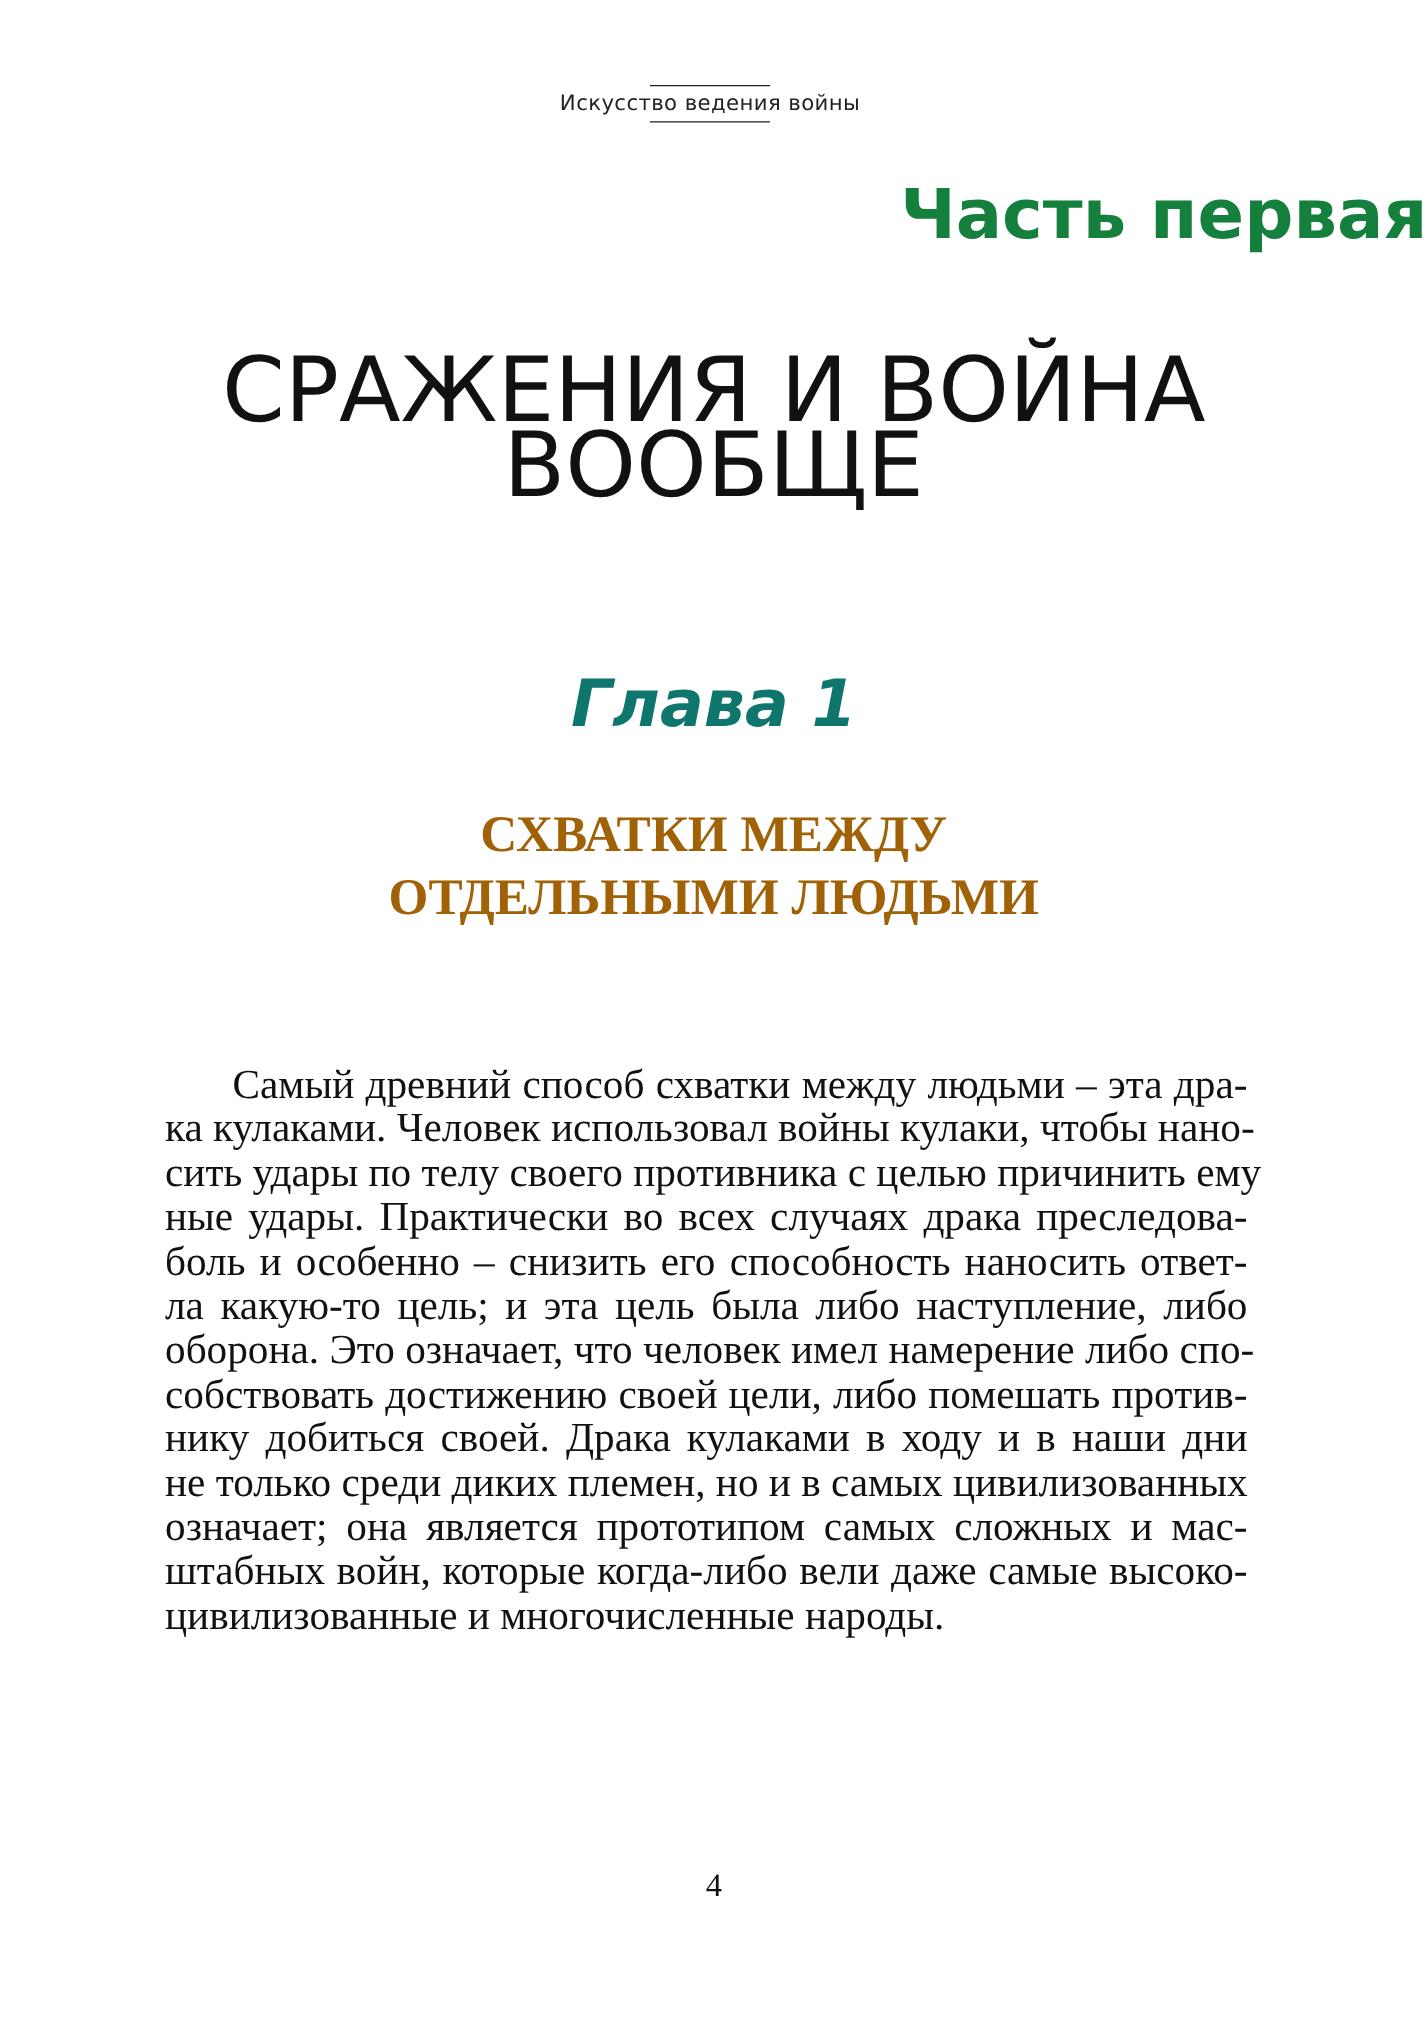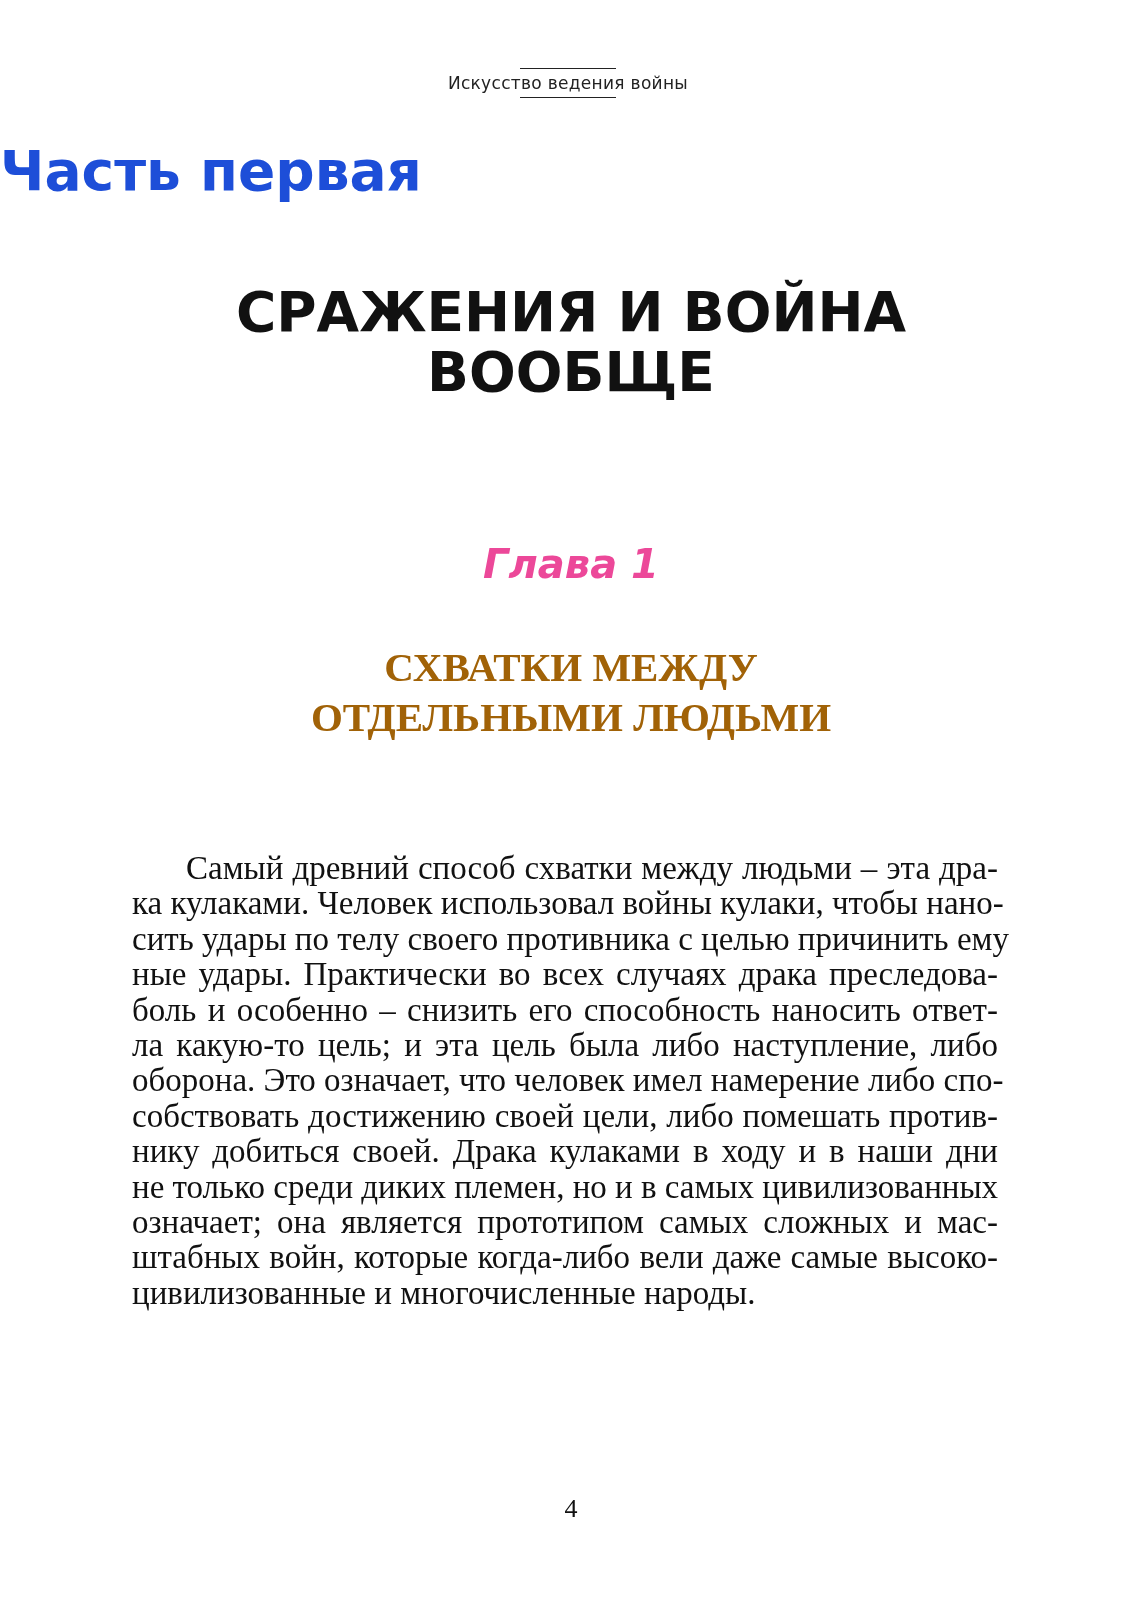--- a/index.html
+++ b/index.html
@@ -42,12 +42,12 @@
       top: 138px;
       left: 0;
       width: 1142px;
-      text-align: left;
+      text-align: right;
       font-family: "DejaVu Sans", sans-serif;
       font-weight: bold;
       font-size: 55px;
       line-height: 66px;
-      color: #1d4ed8;
+      color: #15803d;
     }
     .part-subtitle {
       position: absolute;

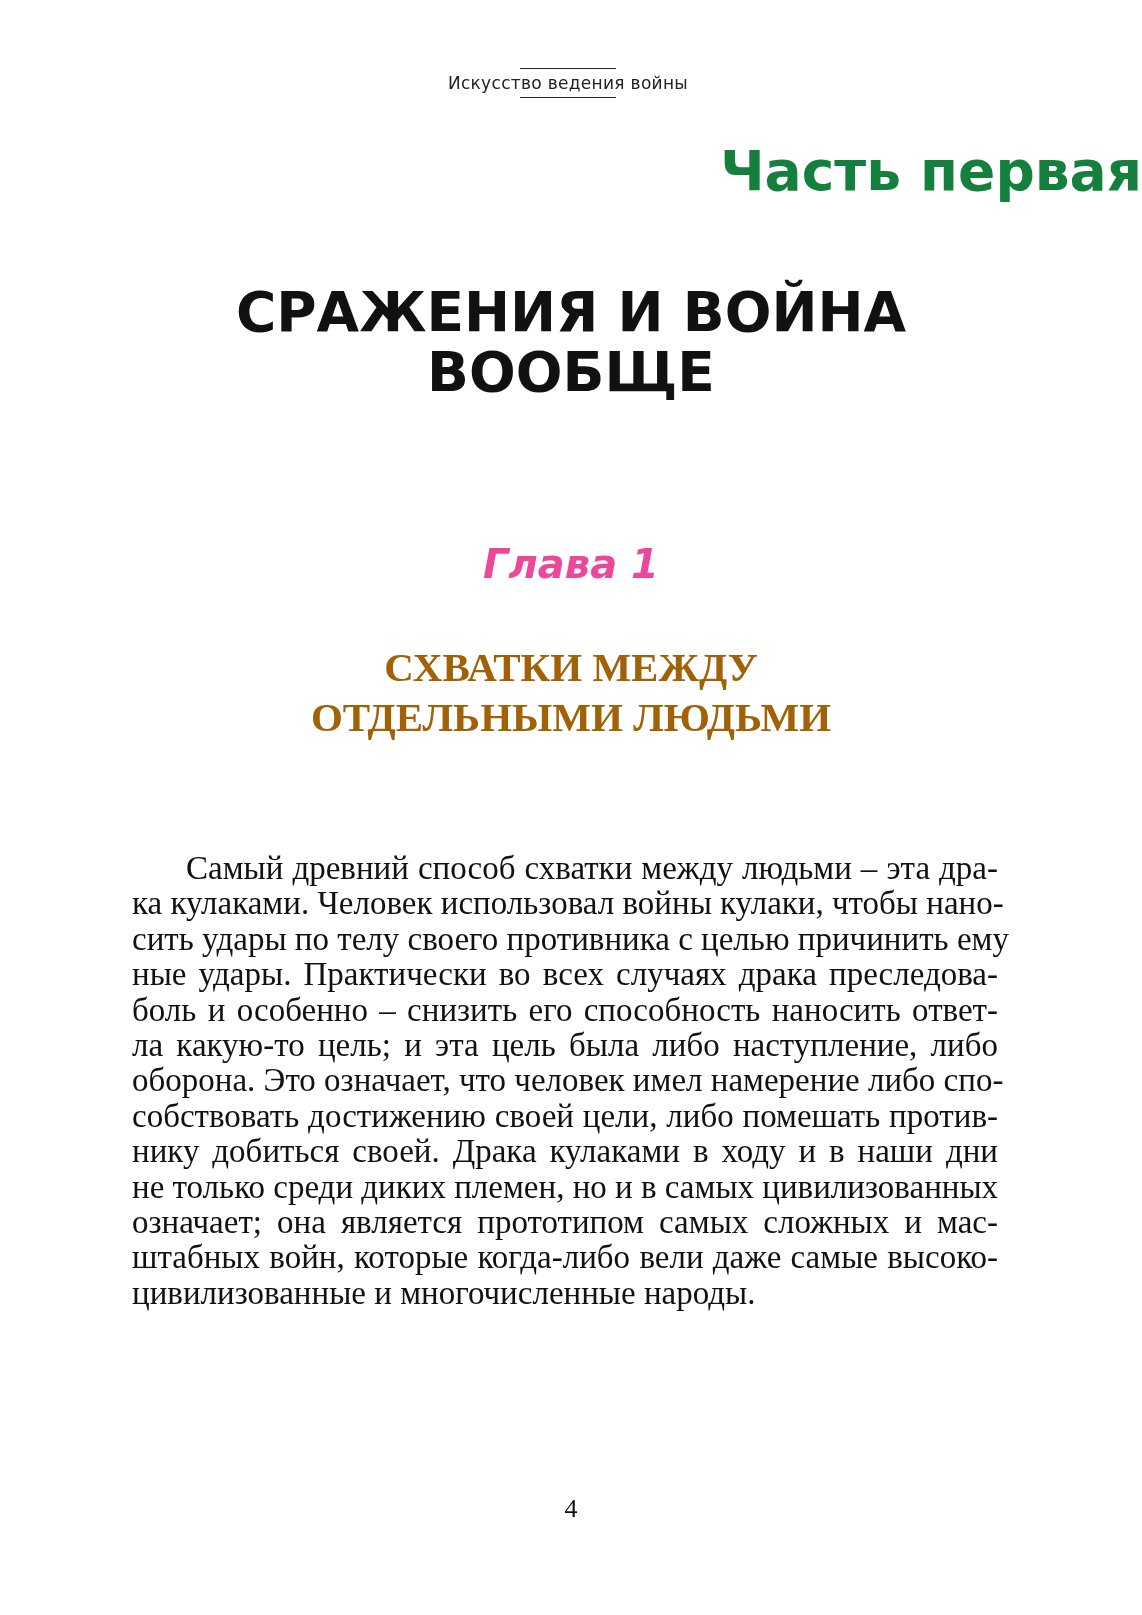--- a/index.html
+++ b/index.html
@@ -56,8 +56,8 @@
       width: 1142px;
       text-align: center;
       font-family: "DejaVu Sans", sans-serif;
-      font-weight: bold;
-      font-size: 55px;
+      font-weight: normal;
+      font-size: 72px;
       line-height: 60px;
       color: #111;
     }

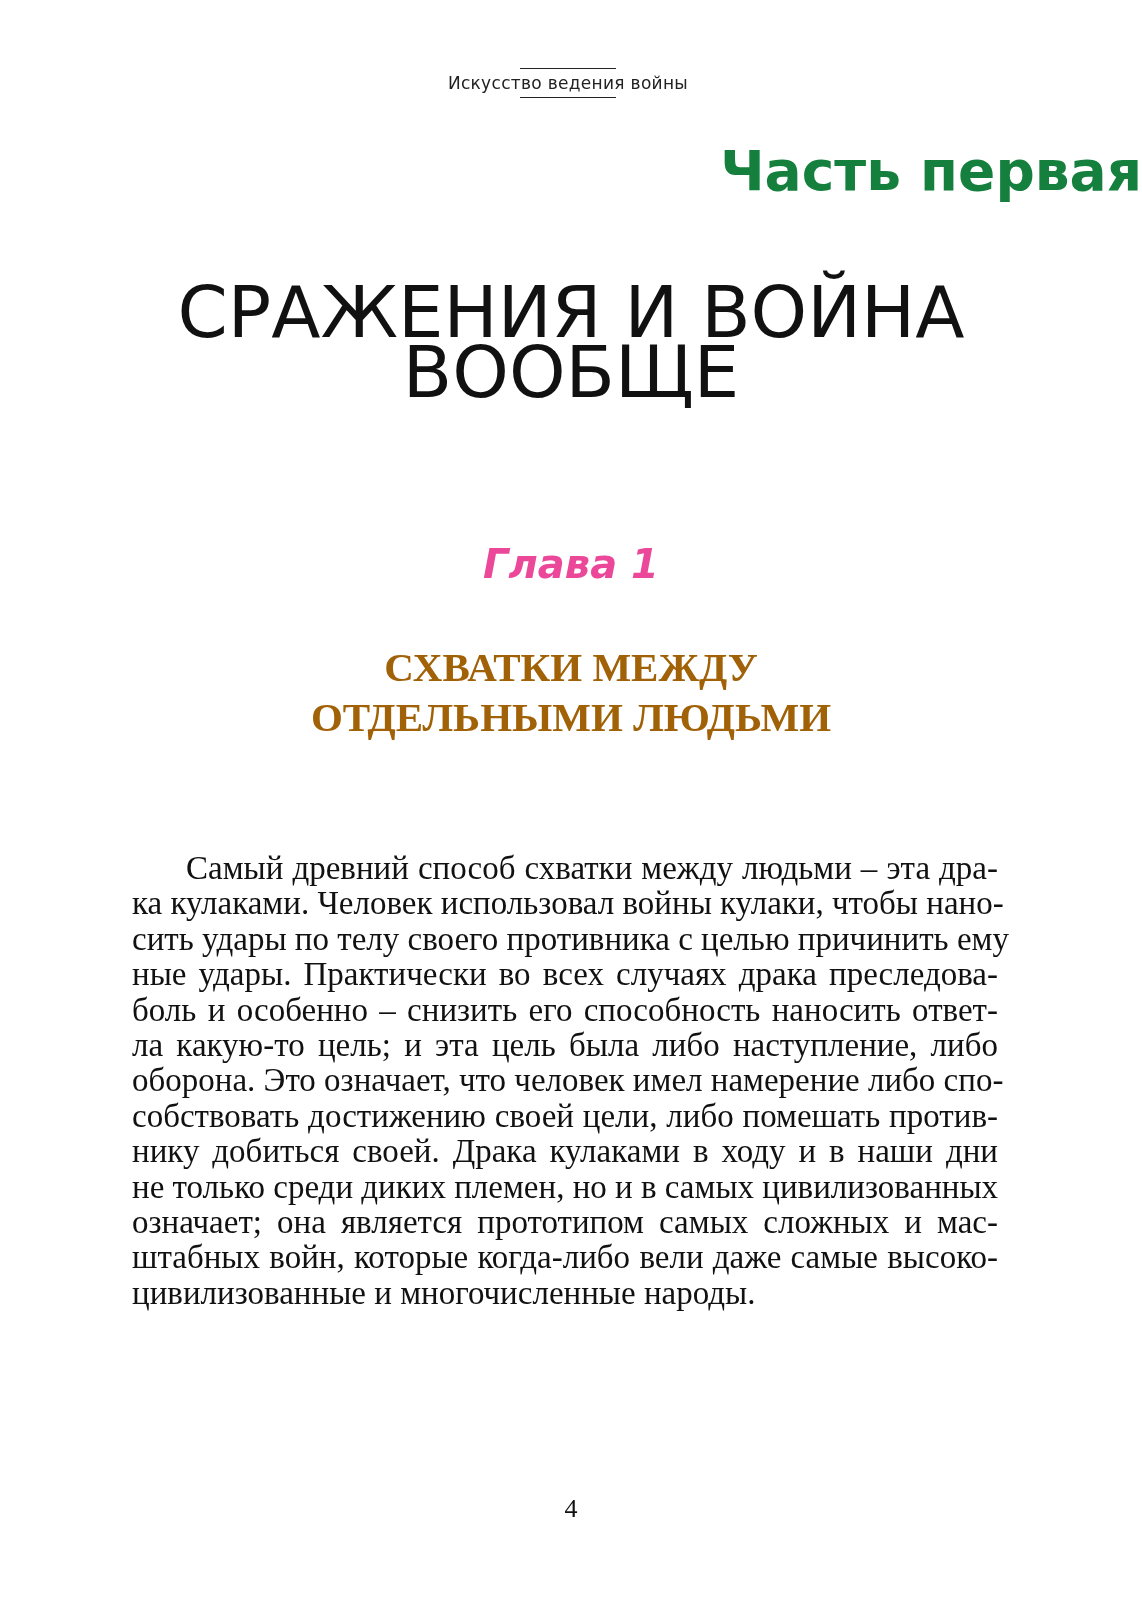--- a/index.html
+++ b/index.html
@@ -70,9 +70,9 @@
       font-family: "DejaVu Sans", sans-serif;
       font-weight: bold;
       font-style: italic;
-      font-size: 40px;
+      font-size: 52px;
       line-height: 52px;
-      color: #ec4899;
+      color: #0f766e;
     }
     .chapter-title {
       position: absolute;

